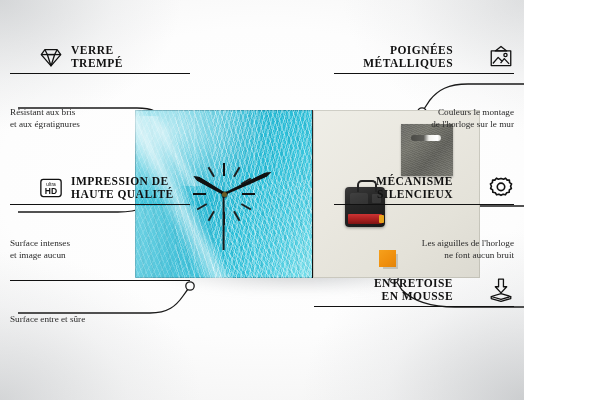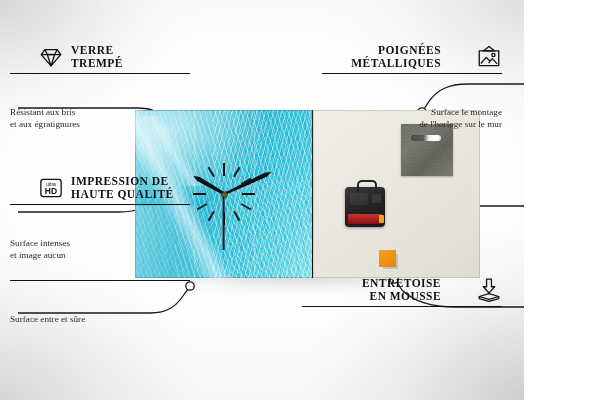--- a/index.html
+++ b/index.html
@@ -119,7 +119,7 @@
   
   .callout{position:absolute;width:180px;}
   .callout.left{left:10px;text-align:left;}
-  .callout.right{right:22px;text-align:right;}
+  .callout.right{right:10px;text-align:right;}
   .co-head{display:flex;align-items:center;gap:7px;}
   .callout.right .co-head{justify-content:flex-end;}
   .co-title{

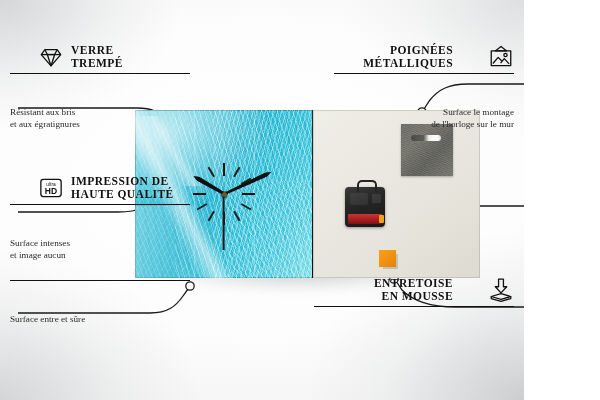--- a/index.html
+++ b/index.html
@@ -311,7 +311,7 @@
     </div>
     <div class="co-rule"></div>
     <div class="co-sub">
-      <span>Surface le montage</span><br><span>de l'horloge sur le mur</span>
+      <span>Couleurs le montage</span><br><span>de l'horloge sur le mur</span>
     </div>
   </div>
 

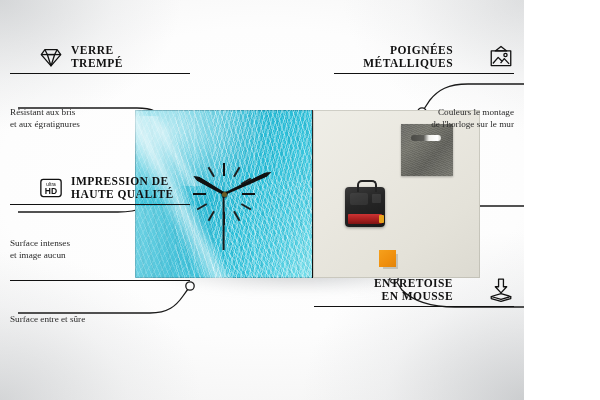--- a/index.html
+++ b/index.html
@@ -315,6 +315,25 @@
     </div>
   </div>
 
+  <div class="callout right" style="top:175px">
+    <div class="co-head">
+      <span class="co-title">
+        <span>MÉCANISME</span><br><span>SILENCIEUX</span>
+      </span>
+      <span class="ic">
+        <svg viewBox="0 0 32 32">
+            <g fill="none" stroke="#111" stroke-width="2" stroke-linejoin="round">
+          <path d="M16 4.2 L19.3 5.3 L21.6 3.9 L23.6 6.3 L26.3 6.3 L26.6 9.4 L29 11 L27.8 13.9 L28.8 16.6 L26.3 18.3 L26 21.3 L23 21.9 L21.4 24.4 L18.6 23.6 L16 25 L13.4 23.6 L10.6 24.4 L9 21.9 L6 21.3 L5.7 18.3 L3.2 16.6 L4.2 13.9 L3 11 L5.4 9.4 L5.7 6.3 L8.4 6.3 L10.4 3.9 L12.7 5.3 Z"></path>
+          <circle cx="16" cy="14.6" r="4.6"></circle>
+            </g>
+          </svg>
+      </span>
+    </div>
+    <div class="co-rule"></div>
+    <div class="co-sub">
+      <span>Les aiguilles de l'horloge</span><br><span>ne font aucun bruit</span>
+    </div>
+  </div>
 
   <div class="callout right" style="top:277px;width:200px">
     <div class="co-head">

